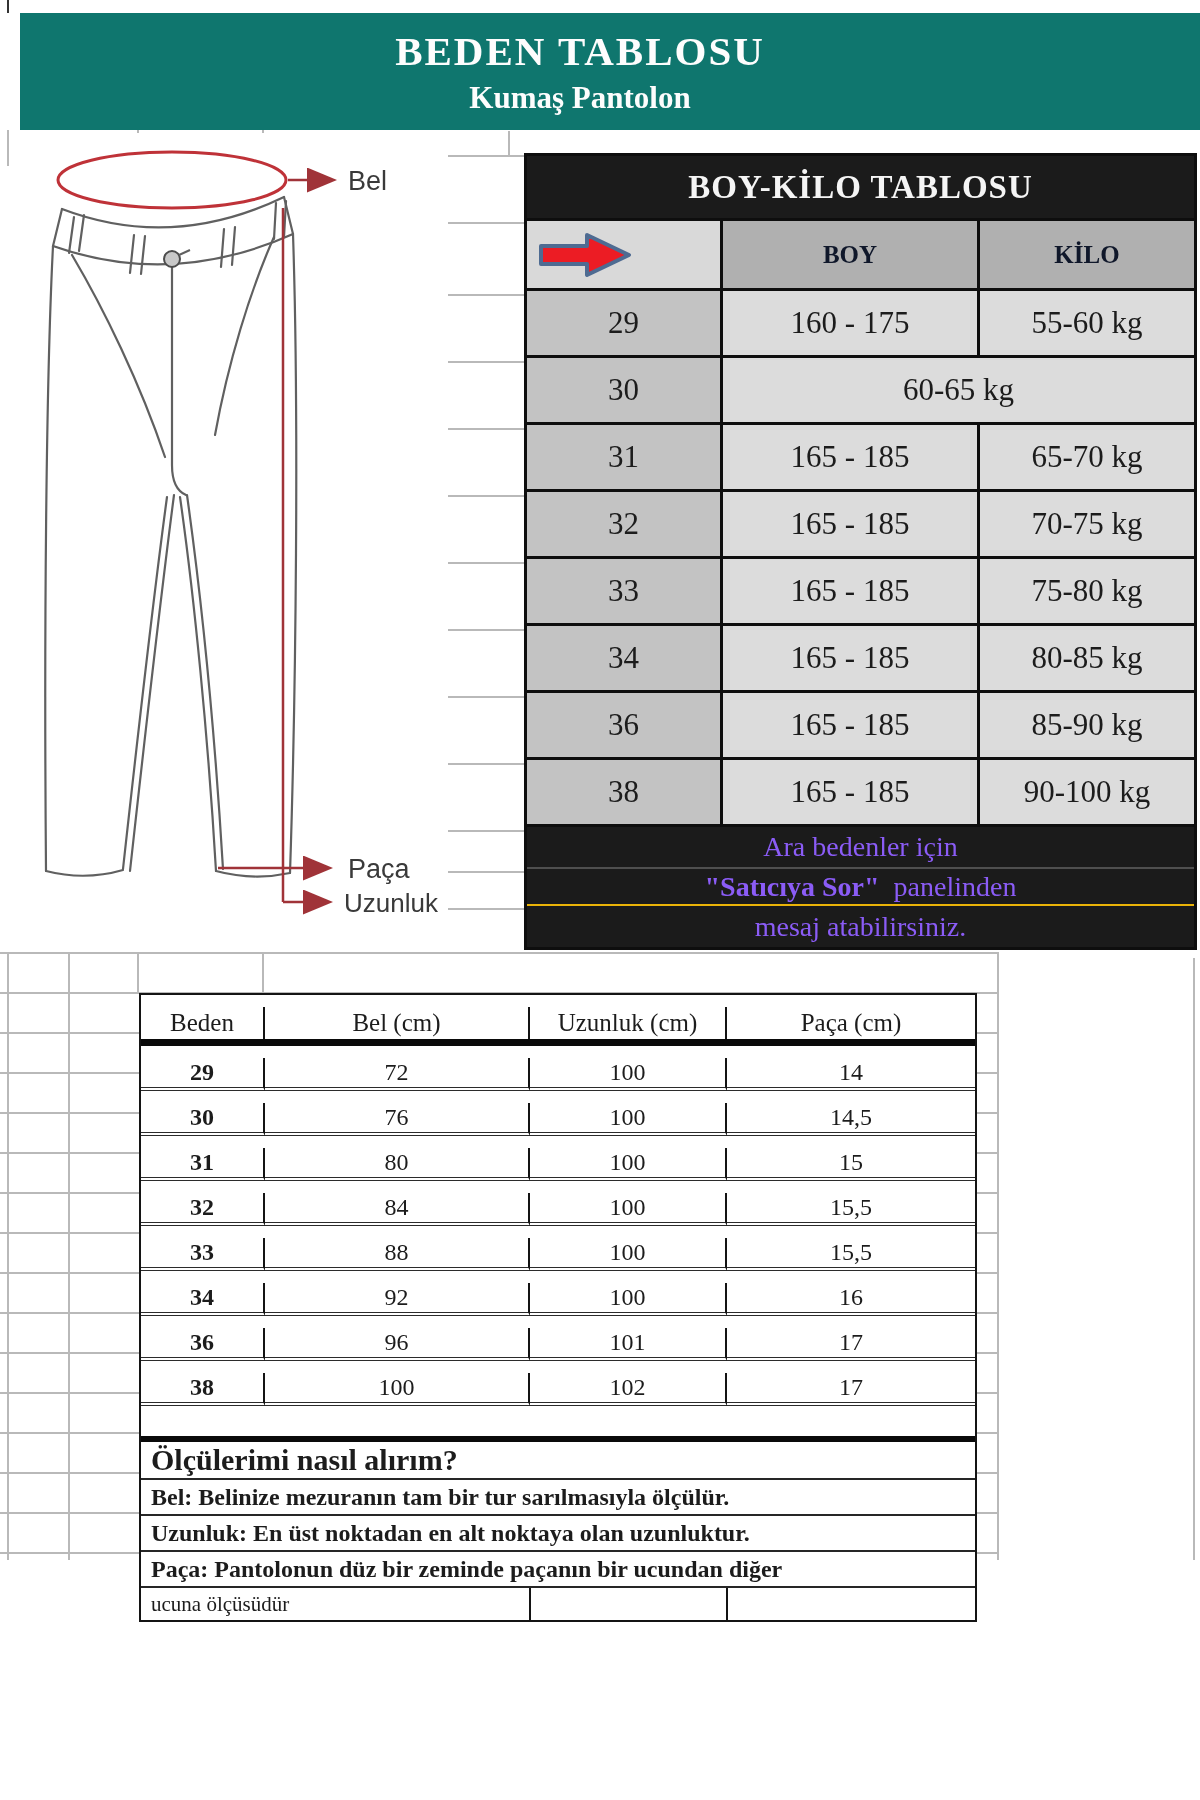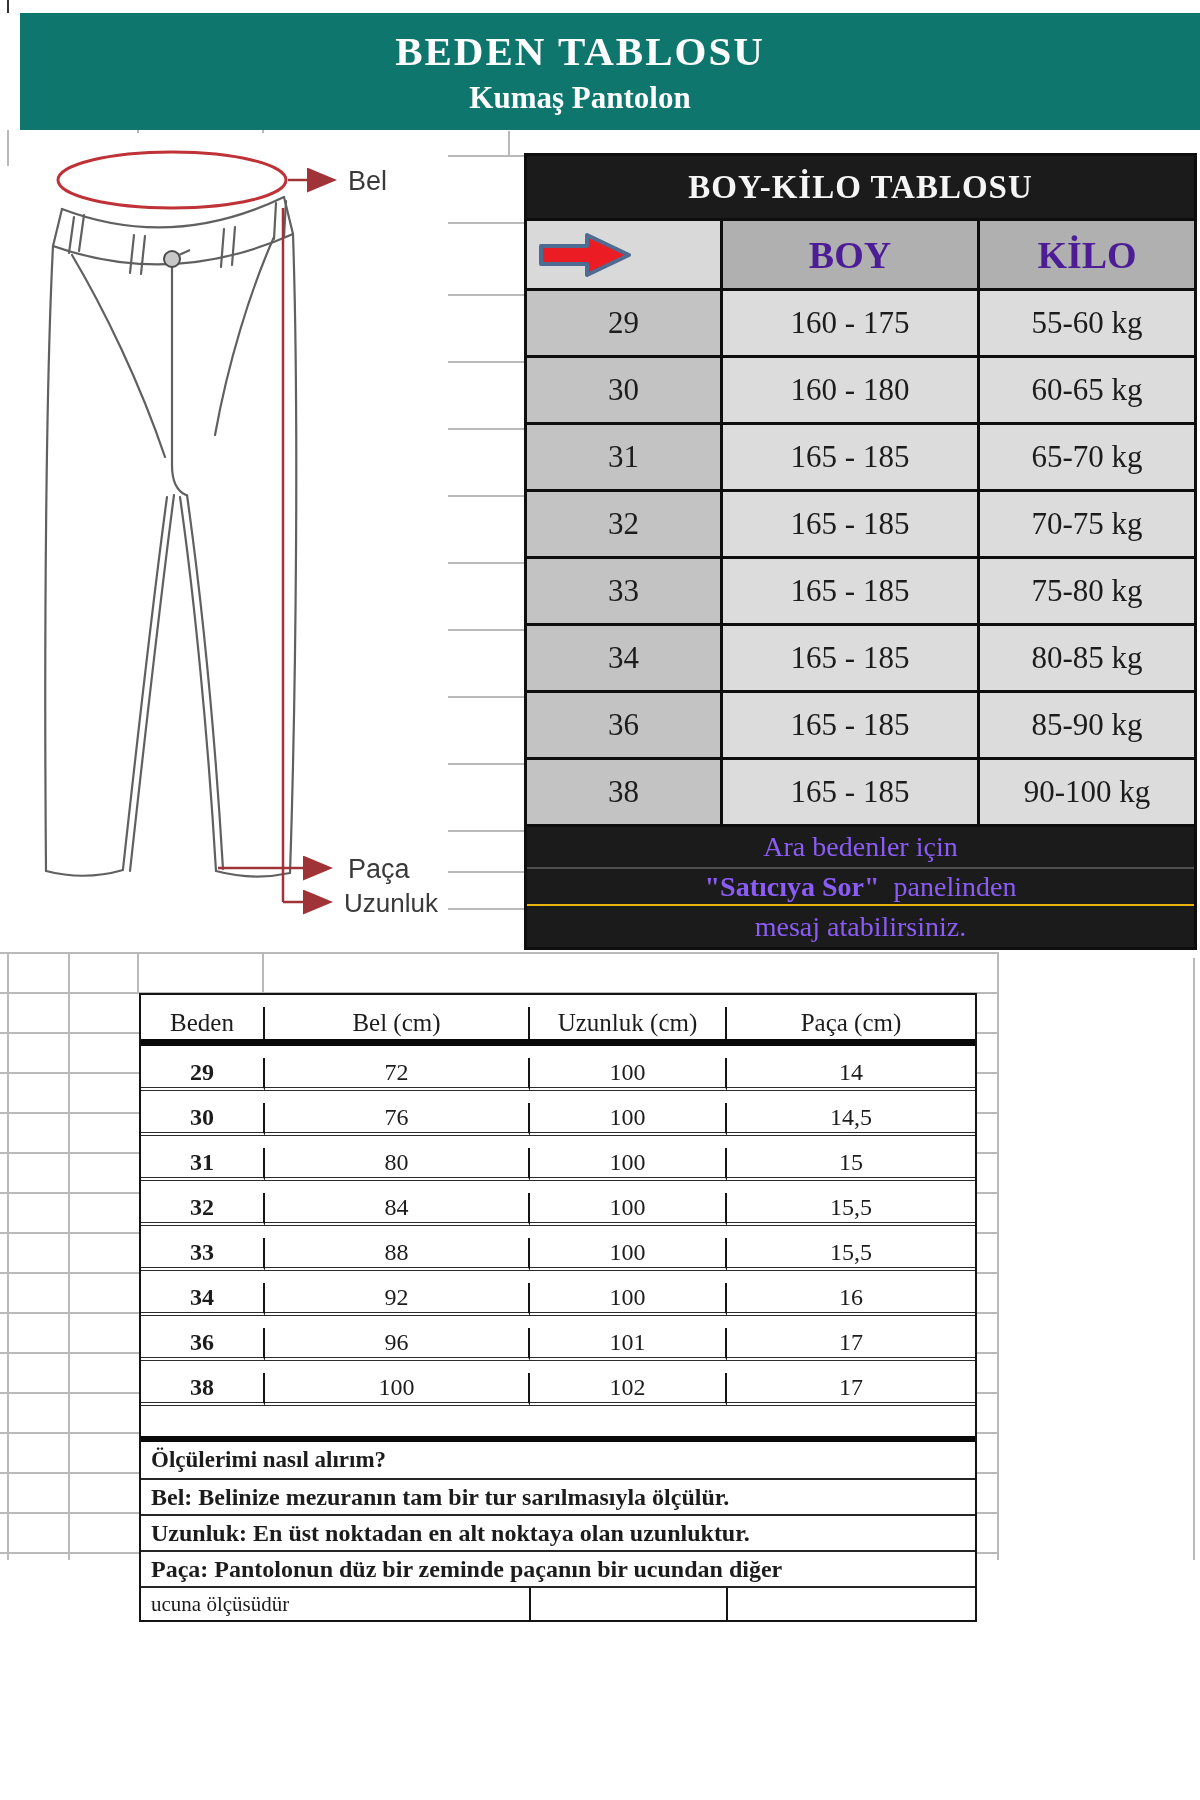--- a/index.html
+++ b/index.html
@@ -24,7 +24,7 @@
   .bk-header .h1{width:196px;background:#d9d9d9;border-right:3px solid #0e0e0e;display:flex;align-items:center;box-sizing:border-box;}
   .bk-header .h2{width:257px;background:#b0b0b0;border-right:3px solid #0e0e0e;box-sizing:border-box;}
   .bk-header .h3{flex:1;background:#b0b0b0;}
-  .bk-header .h2,.bk-header .h3{display:flex;align-items:center;justify-content:center;font-size:38px;font-weight:bold;color:#4c1d95;}
+  .bk-header .h2,.bk-header .h3{display:flex;align-items:center;justify-content:center;font-size:25px;font-weight:bold;color:#0f172a;}
   .bk-row{display:flex;height:67px;box-sizing:border-box;border-bottom:3px solid #0e0e0e;font-size:31px;}
   .bk-row .bc{display:flex;align-items:center;justify-content:center;box-sizing:border-box;}
   .bk-row .c1{width:196px;background:#c3c3c3;border-right:3px solid #0e0e0e;}

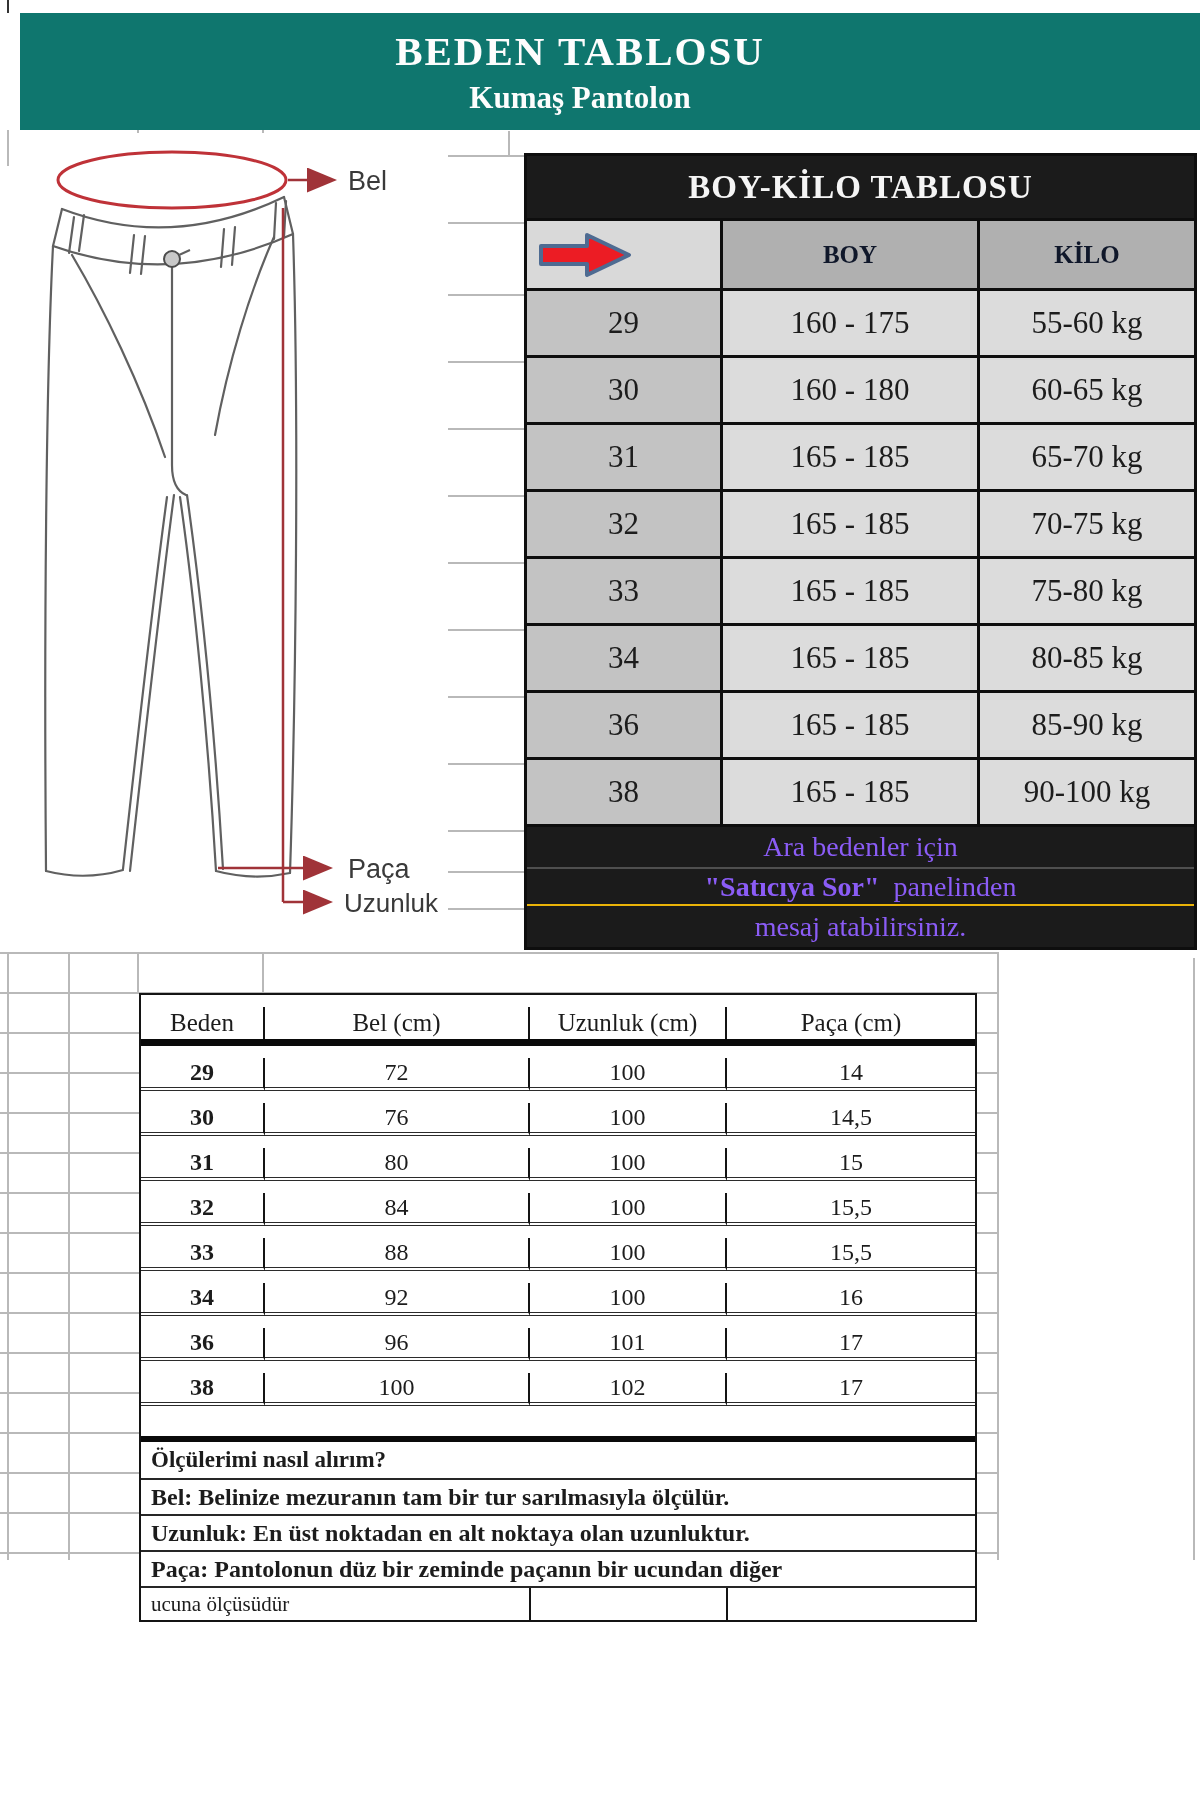--- a/index.html
+++ b/index.html
@@ -182,7 +182,6 @@
       </div>
       <div class="bk-row">
         <div class="bc c1">30</div>
-        <div class="bc c2">160 - 180</div>
         <div class="bc c3">60-65 kg</div>
       </div>
       <div class="bk-row">

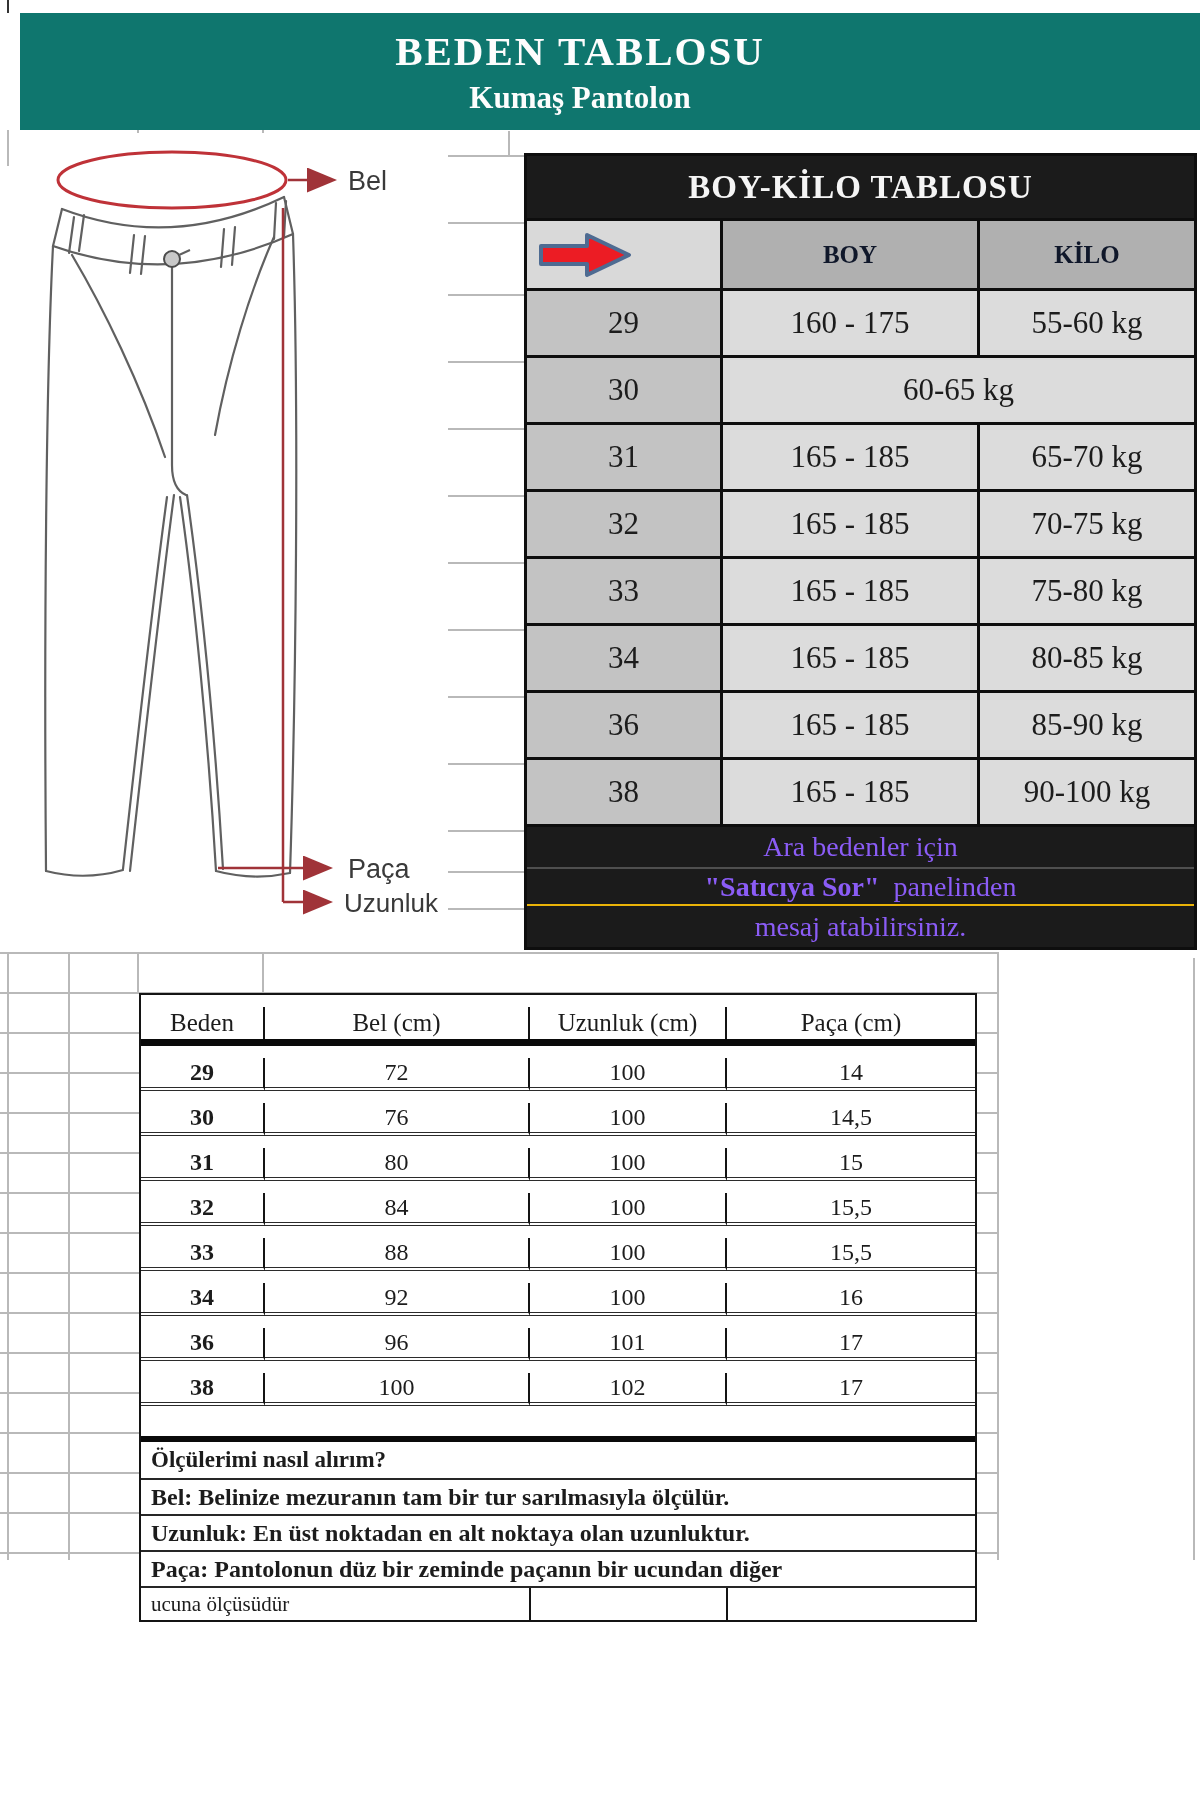--- a/index.html
+++ b/index.html
@@ -50,7 +50,7 @@
   .mt-row .size{font-weight:bold;}
   .mt-gap{height:30px;}
   .nt-thick{height:6px;background:#0a0a0a;}
-  .nt-head{height:38px;font-size:23px;font-weight:bold;display:flex;align-items:center;padding-left:10px;border-bottom:2px solid #262626;box-sizing:border-box;}
+  .nt-head{height:38px;font-size:30px;font-weight:bold;display:flex;align-items:center;padding-left:10px;border-bottom:2px solid #262626;box-sizing:border-box;}
   .nt-line{height:36px;font-size:24px;font-weight:bold;display:flex;align-items:center;padding-left:10px;border-bottom:2px solid #262626;box-sizing:border-box;}
   .nt-tail{height:32px;font-size:21px;display:flex;align-items:center;padding-left:10px;position:relative;box-sizing:border-box;}
   .nt-tail .vline{position:absolute;top:0;width:2px;height:100%;background:#141414;}

